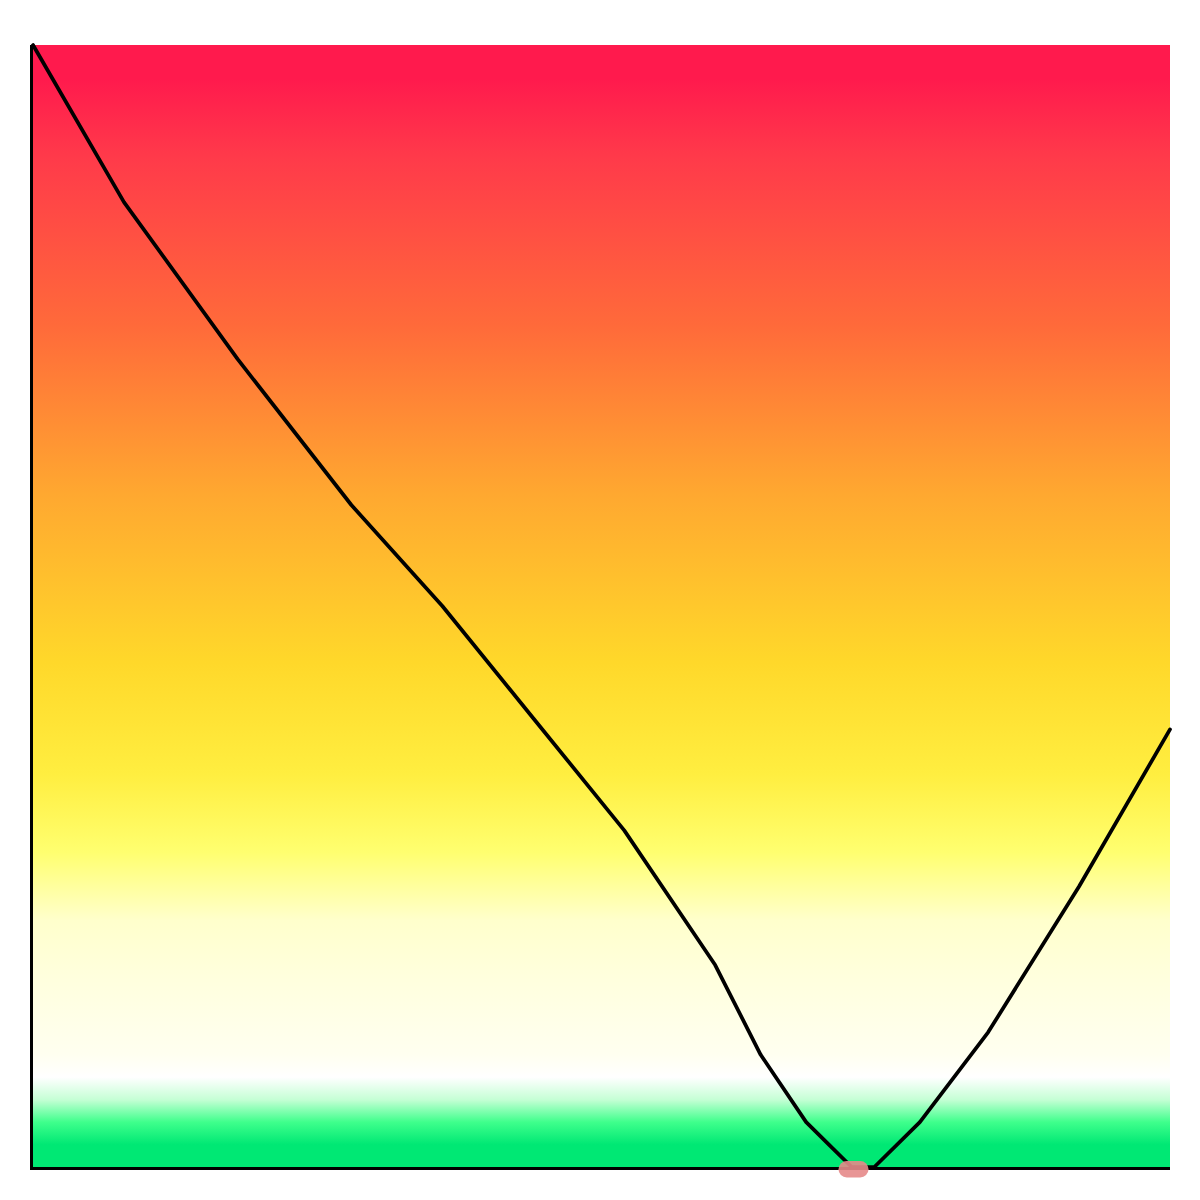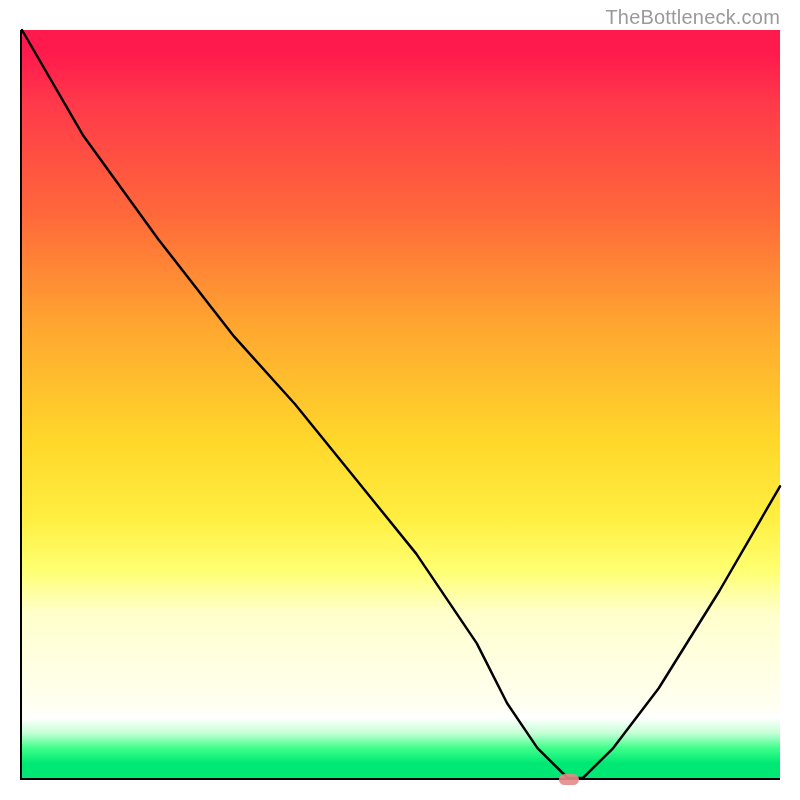--- a/index.html
+++ b/index.html
@@ -74,7 +74,6 @@
 
 <div class="canvas-wrap">
 
-  <div class="watermark">TheBottleneck.com</div>
 
   <div class="plot-area">
 

